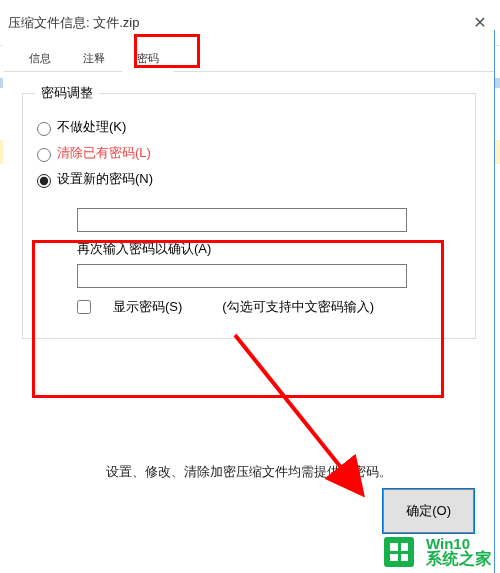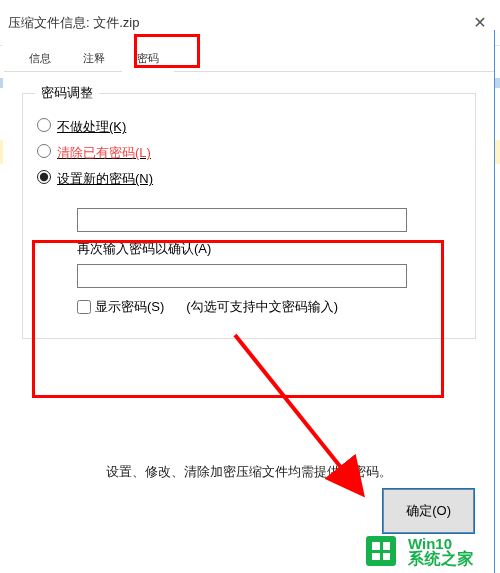--- a/index.html
+++ b/index.html
@@ -98,10 +98,9 @@
 
   .radio-row {
     display: flex;
-    align-items: flex-start;
+    align-items: flex-end;
     margin: 6px 0 8px 2px;
     font-size: 13px;
-    text-decoration: underline;
   }
   .radio-row input[type=radio] {
     width: 14px; height: 14px; margin: 0 6px 0 0;

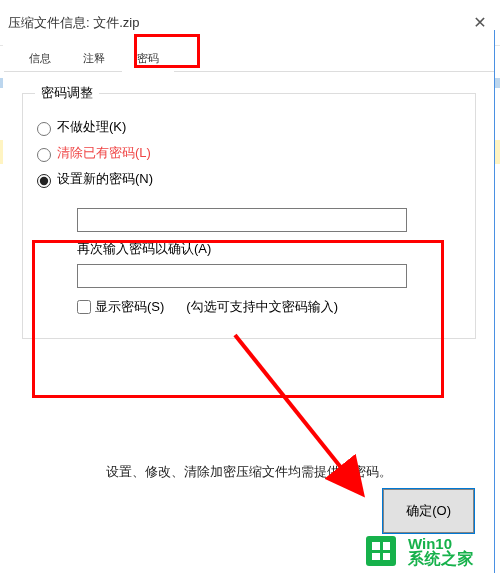--- a/index.html
+++ b/index.html
@@ -141,7 +141,7 @@
     display: flex;
     align-items: center;
     margin: 10px 0 0 28px;
-    gap: 4px;
+    gap: 22px;
     font-size: 13px;
   }
   .show-pw-row input[type=checkbox] {

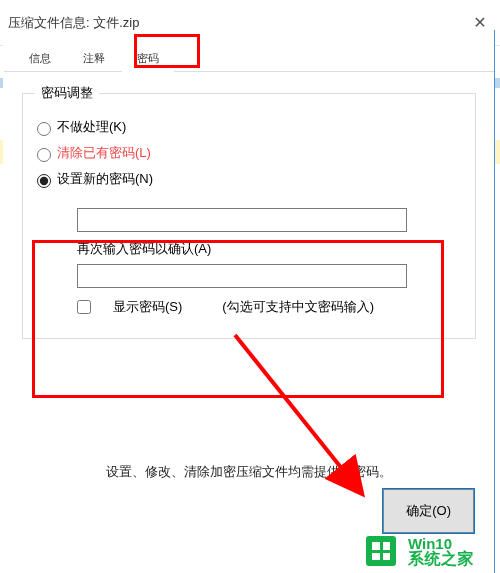--- a/index.html
+++ b/index.html
@@ -188,9 +188,9 @@
   .watermark {
     position: absolute;
     bottom: 6px;
-    right: 26px;
-    display: flex;
-    align-items: flex-start;
+    right: 8px;
+    display: flex;
+    align-items: flex-end;
     gap: 12px;
     z-index: 6;
   }

